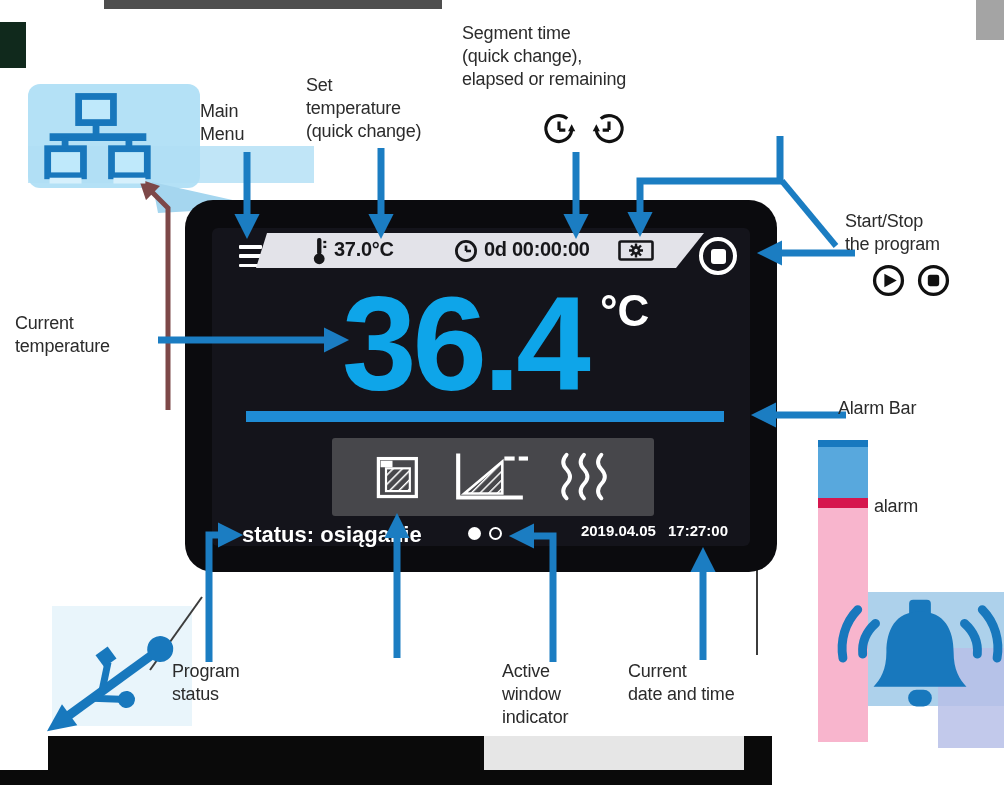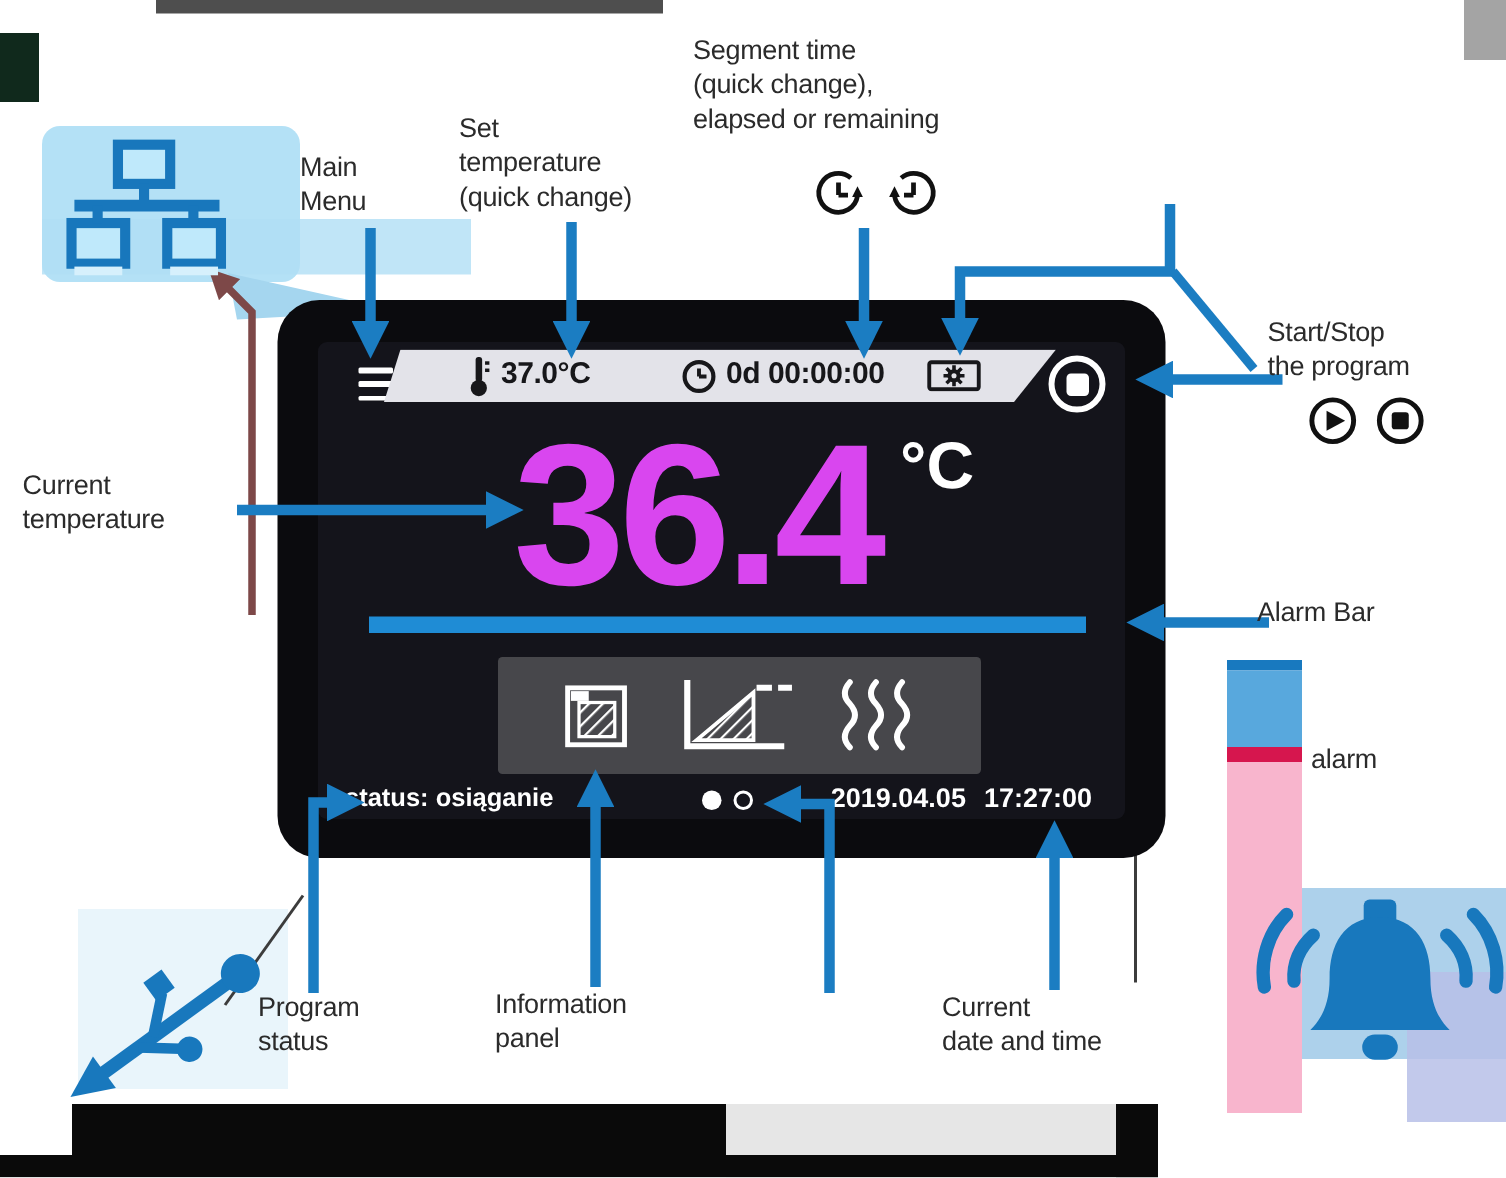--- a/index.html
+++ b/index.html
@@ -22,7 +22,7 @@
   #stopbtn{left:487px;top:9px;width:38px;height:38px;border:4px solid #fff;border-radius:50%;
            box-sizing:border-box;display:flex;align-items:center;justify-content:center;cursor:pointer;}
   #stopbtn b{width:15px;height:15px;background:#fff;border-radius:3px;}
-  #bigtemp{left:85px;top:46px;width:335px;height:140px;color:#d946ef;font-size:134px;line-height:140px;
+  #bigtemp{left:85px;top:46px;width:335px;height:140px;color:#0ea5e9;font-size:134px;line-height:140px;
            font-weight:bold;text-align:center;letter-spacing:-4px;}
   #bigdeg{left:388px;top:58px;color:#fff;font-size:44px;font-weight:bold;}
   #alarmbar{left:34px;top:183px;width:478px;height:11px;background:#1f8cd5;}

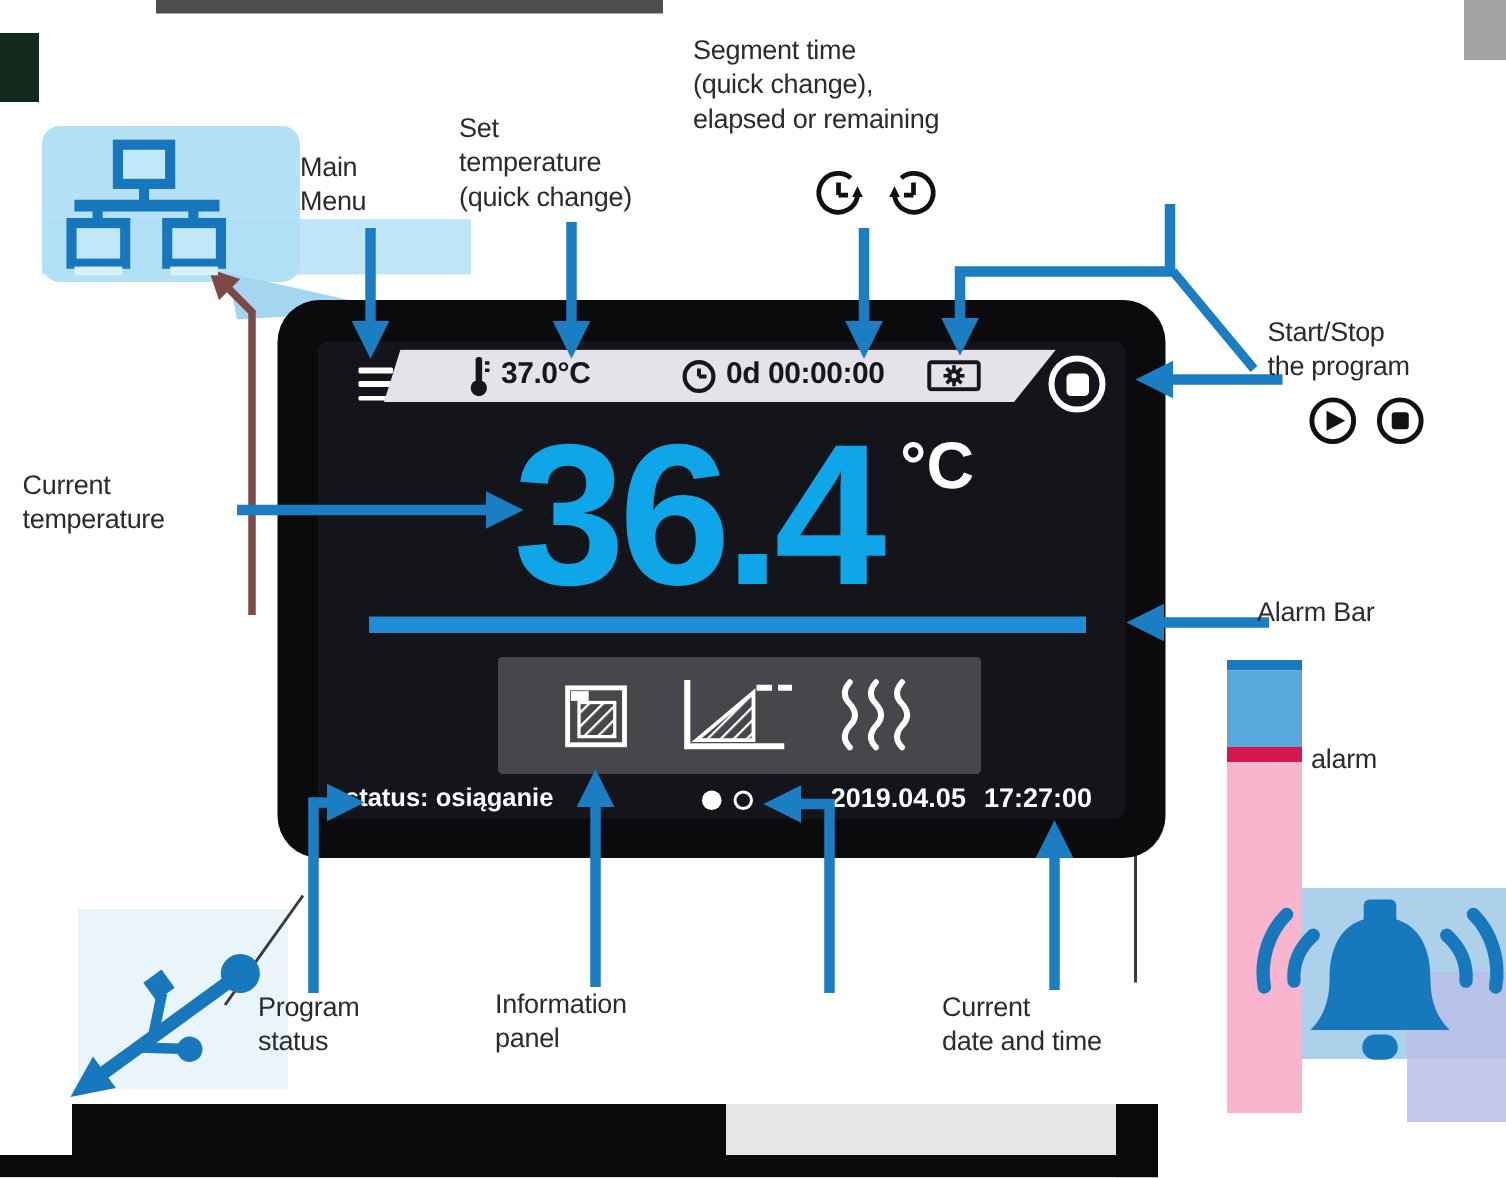--- a/index.html
+++ b/index.html
@@ -28,7 +28,7 @@
   #alarmbar{left:34px;top:183px;width:478px;height:11px;background:#1f8cd5;}
   #infopanel{left:120px;top:210px;width:322px;height:78px;background:#47474b;border-radius:3px;
              display:flex;align-items:center;justify-content:center;gap:26px;}
-  #statustext{left:18px;top:294px;color:#fff;font-size:17px;font-weight:bold;}
+  #statustext{left:30px;top:294px;color:#fff;font-size:22px;font-weight:bold;}
   #dots{left:256px;top:299px;display:flex;gap:8px;align-items:center;}
   #dots .d1{width:13px;height:13px;border-radius:50%;background:#fff;}
   #dots .d2{width:13px;height:13px;border-radius:50%;border:2.5px solid #fff;box-sizing:border-box;}

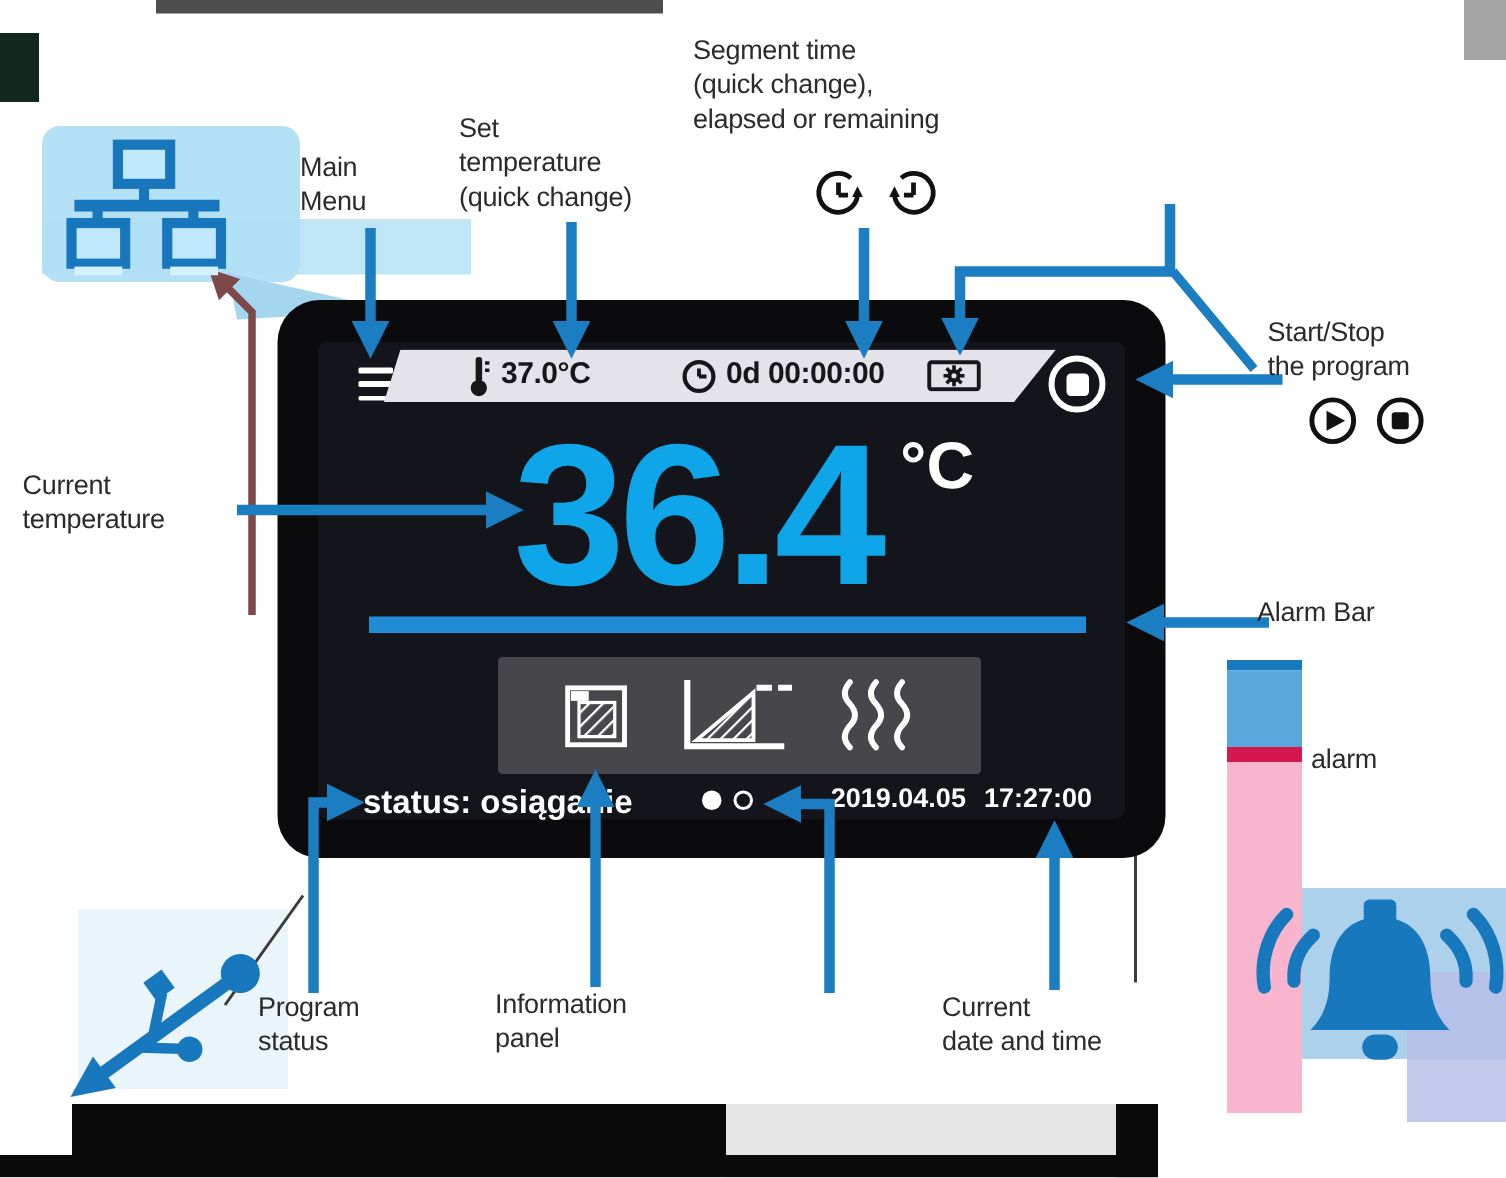--- a/index.html
+++ b/index.html
@@ -32,7 +32,7 @@
   #dots{left:256px;top:299px;display:flex;gap:8px;align-items:center;}
   #dots .d1{width:13px;height:13px;border-radius:50%;background:#fff;}
   #dots .d2{width:13px;height:13px;border-radius:50%;border:2.5px solid #fff;box-sizing:border-box;}
-  #datetime{left:338px;top:294px;width:178px;text-align:right;color:#fff;font-size:18px;font-weight:bold;}
+  #datetime{left:338px;top:294px;width:178px;text-align:right;color:#fff;font-size:15px;font-weight:bold;}
   #datetime .t{margin-left:12px;}
   
   .sw{position:absolute;z-index:3;}

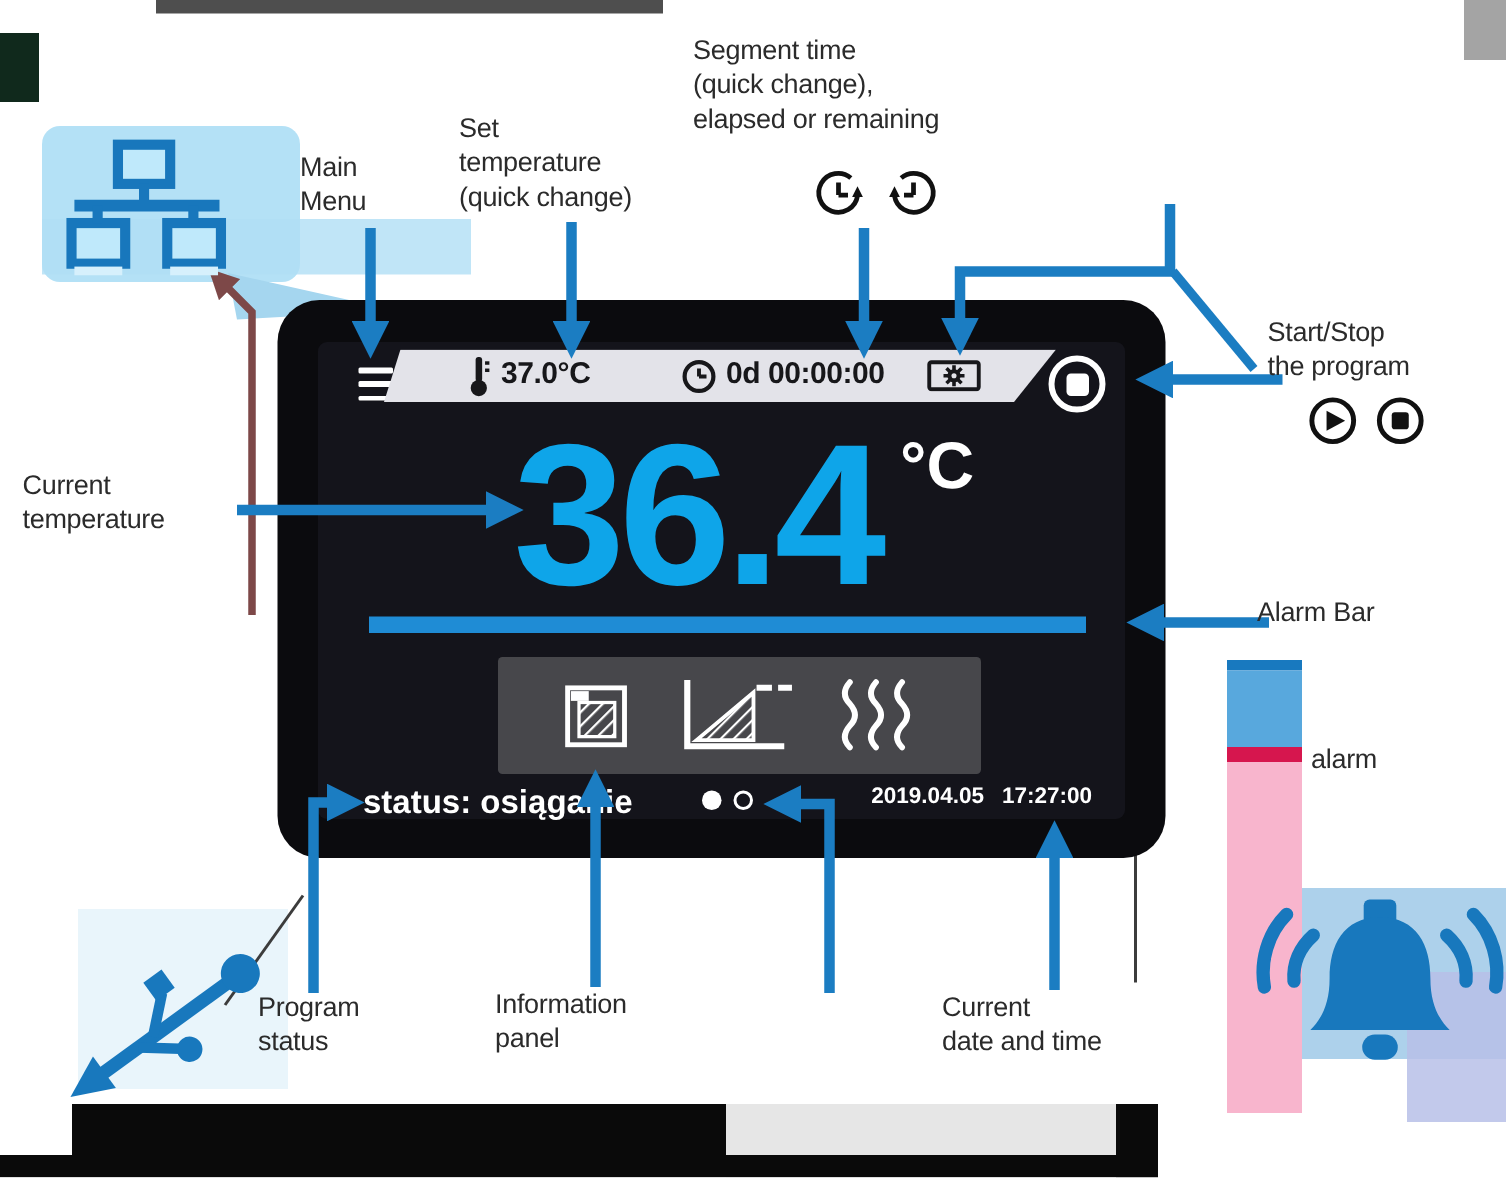--- a/index.html
+++ b/index.html
@@ -175,8 +175,6 @@
   <div class="lbl" style="left:838px;top:397px;width:120px">Alarm Bar</div>
   <div class="lbl" style="left:172px;top:660px;width:100px">Program
 status</div>
-  <div class="lbl" style="left:330px;top:658px;width:135px">Information
-panel</div>
   <div class="lbl" style="left:628px;top:660px;width:165px">Current
 date and time</div>
 

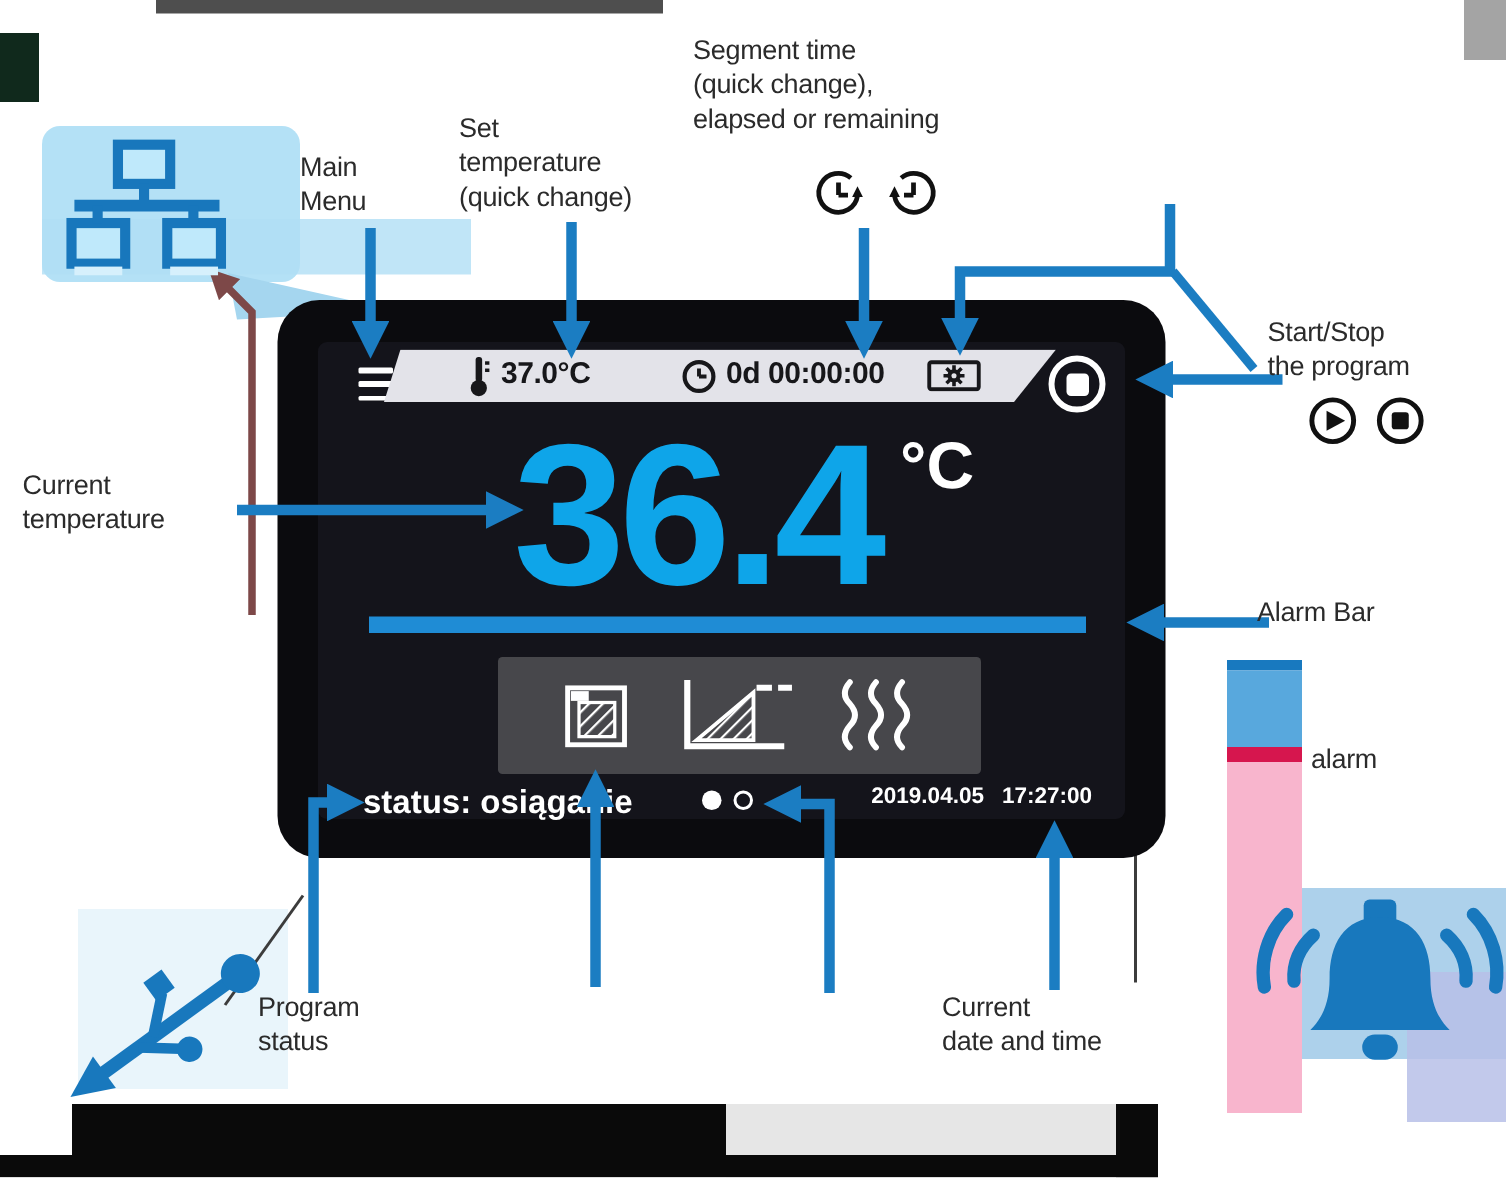--- a/index.html
+++ b/index.html
@@ -175,6 +175,9 @@
   <div class="lbl" style="left:838px;top:397px;width:120px">Alarm Bar</div>
   <div class="lbl" style="left:172px;top:660px;width:100px">Program
 status</div>
+  <div class="lbl" style="left:502px;top:660px;width:110px">Active
+window
+indicator</div>
   <div class="lbl" style="left:628px;top:660px;width:165px">Current
 date and time</div>
 

